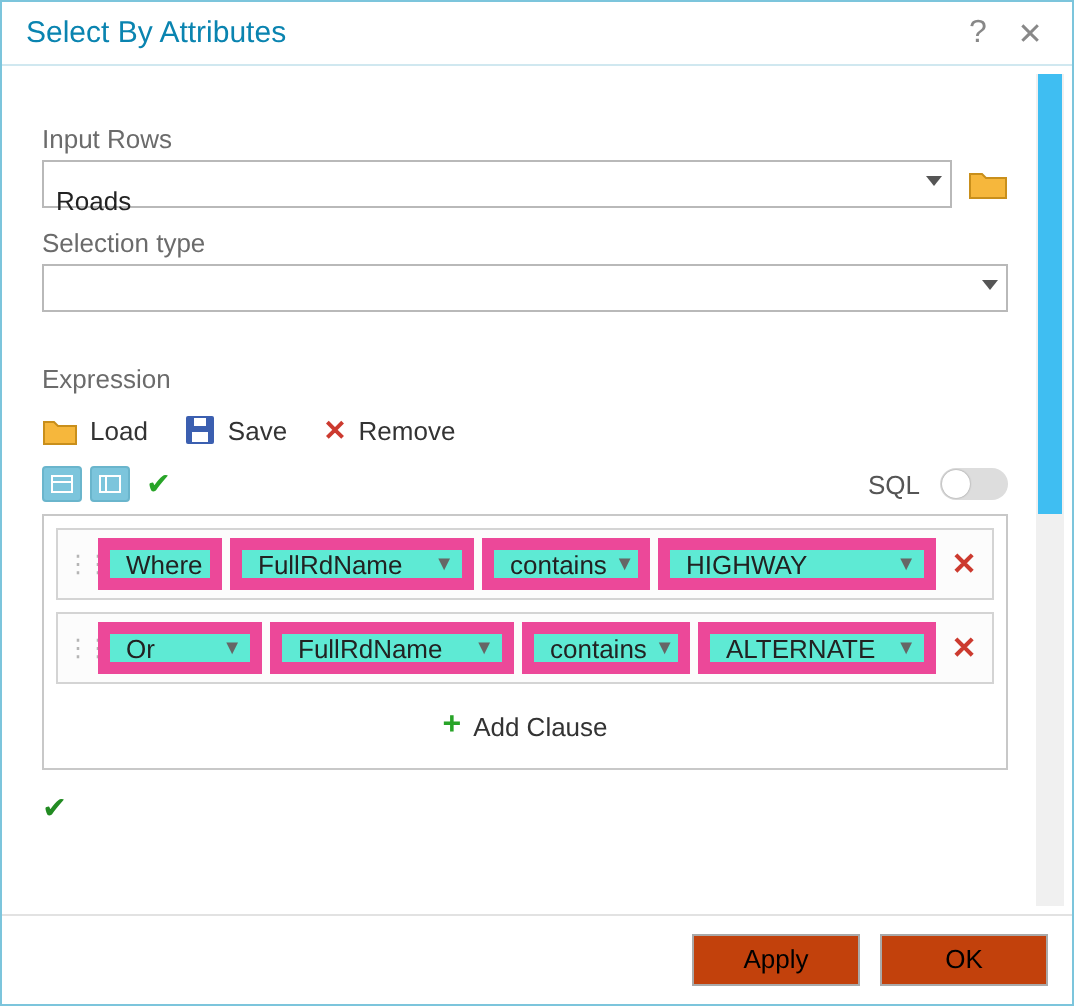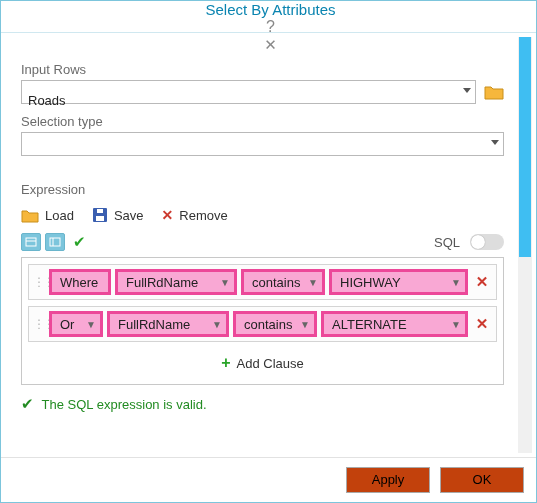--- a/index.html
+++ b/index.html
@@ -19,7 +19,6 @@
   height: 32px;
   padding: 0 8px 0 12px;
   border-bottom: 1px solid #d0e8f0;
-  flex-direction: column;
 }
 .titlebar .title {
   color: #0a84b0;

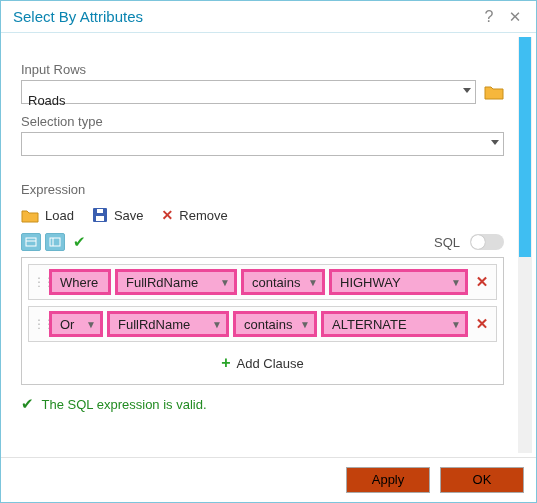--- a/index.html
+++ b/index.html
@@ -128,8 +128,8 @@
 }
 .clause:last-of-type { margin-bottom: 6px; }
 .cell {
-  background:#f9a8d4;
-  border:3px solid #ec4899;
+  background:#5eead4;
+  border:6px solid #ec4899;
   height:26px;
   display:flex; align-items:center;
   padding:0 4px 0 8px;

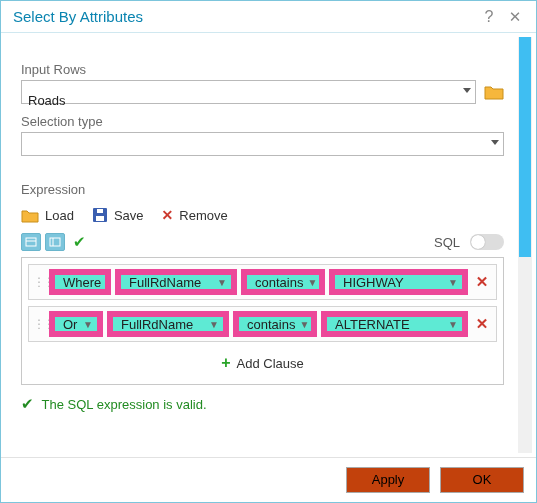--- a/index.html
+++ b/index.html
@@ -262,7 +262,7 @@
 
     <div class="clause">
       <span class="grip">⋮⋮</span>
-      <div class="cell" style="width:54px">
+      <div class="cell" style="width:82px">
         <span>Or</span>
         <span class="caret">▼</span>
       </div>

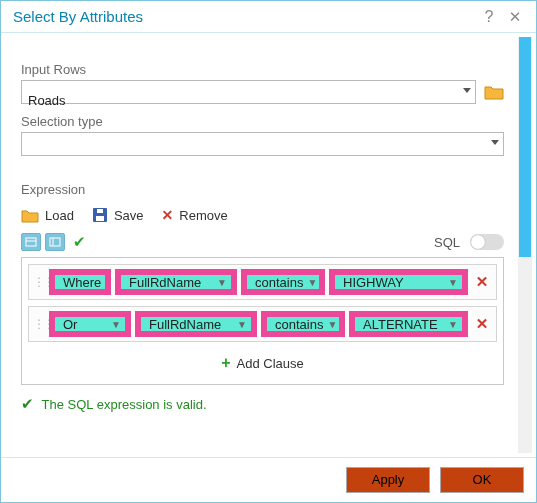--- a/index.html
+++ b/index.html
@@ -289,7 +289,6 @@
 
   <div class="valid-row">
     <span style="font-size:15px">✔</span>
-    <span>The SQL expression is valid.</span>
   </div>
 
 </div>

